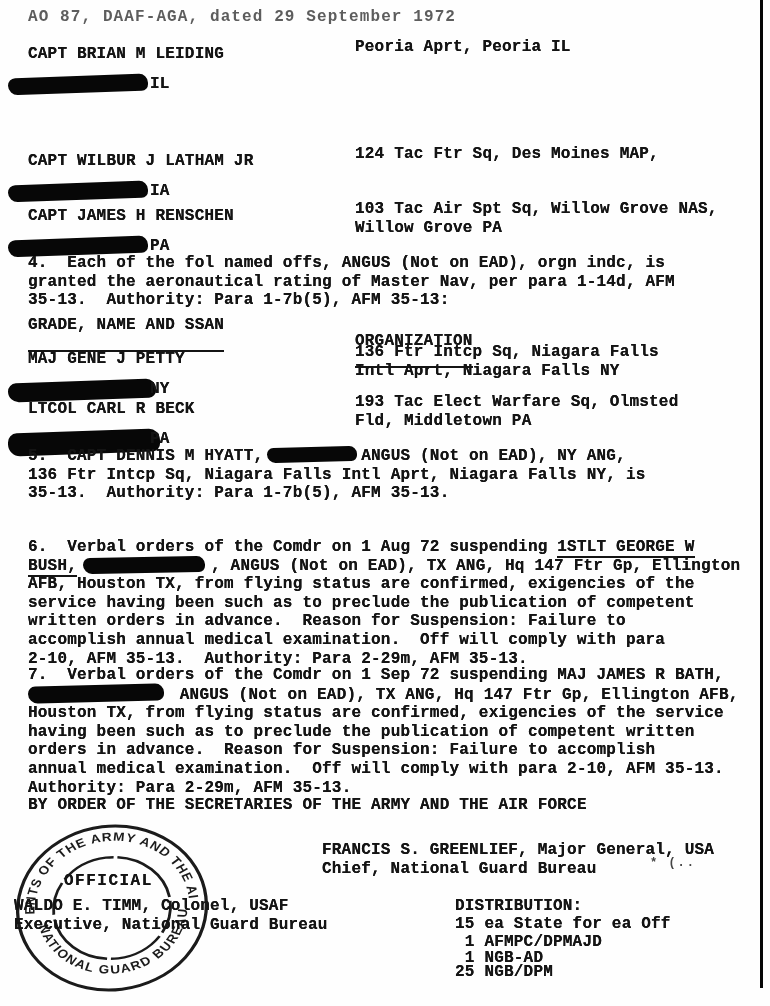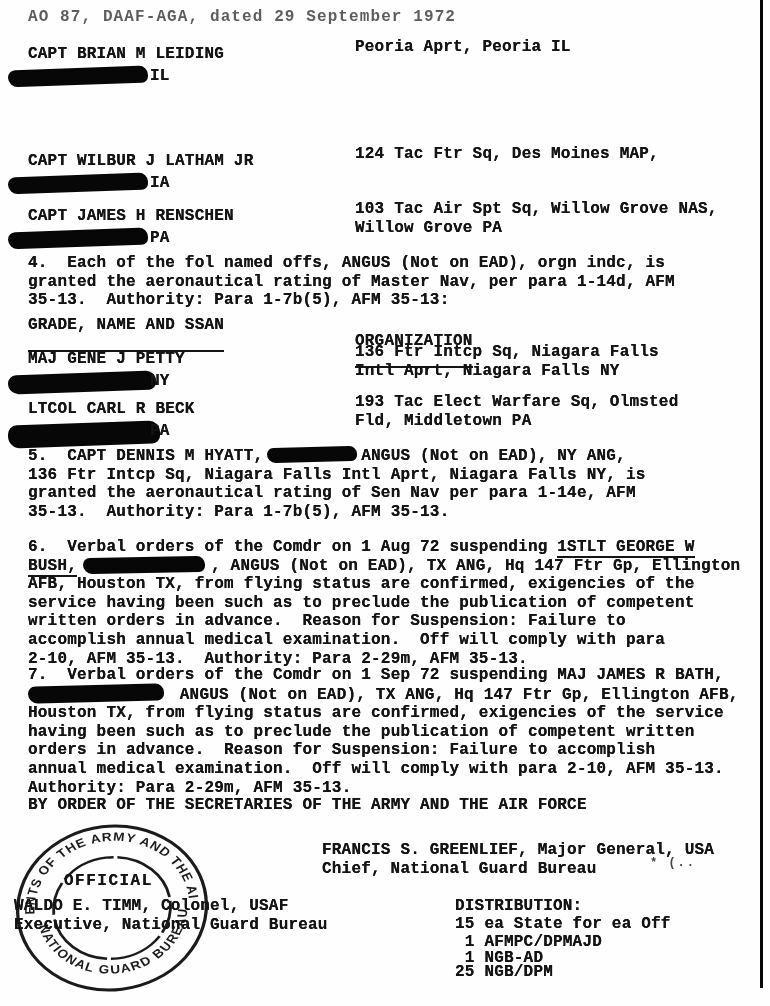--- a/index.html
+++ b/index.html
@@ -19,7 +19,7 @@
   .bar-p7{width:136px;height:17px;vertical-align:-3px;transform:rotate(-1.5deg);margin-right:6px;}
   .entry{position:absolute;left:28px;width:730px;}
   .entry .name{height:19px;}
-  .staterow{position:relative;height:22px;margin-top:3px;}
+  .staterow{position:relative;height:22px;margin-top:11px;}
   .staterow .redaction{position:absolute;left:-20px;top:1px;}
   .staterow .state{position:absolute;left:122px;top:0;}
   .orgcol{position:absolute;left:327px;top:-7px;}

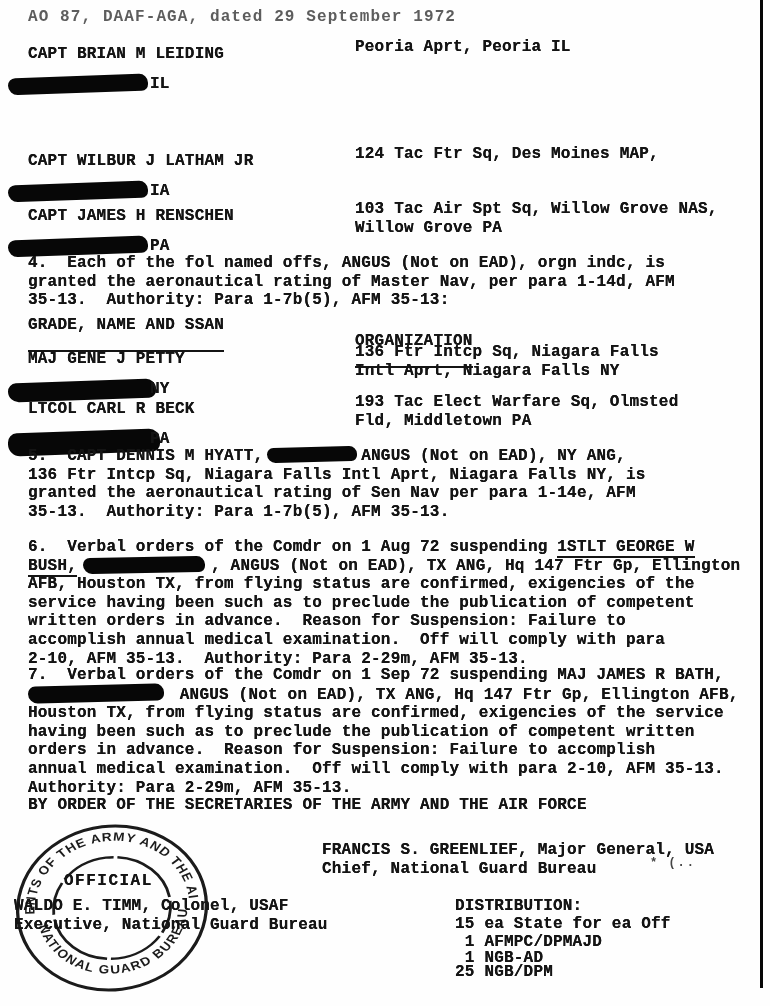--- a/index.html
+++ b/index.html
@@ -105,7 +105,6 @@
   <div class="abs" style="left:28px;top:447px">
     <div class="t"><span>5.  CAPT DENNIS M HYATT,</span><span class="redaction bar-inline"></span><span>ANGUS (Not on EAD), NY ANG,</span></div>
     <div class="t">136 Ftr Intcp Sq, Niagara Falls Intl Aprt, Niagara Falls NY, is</div>
-    <div class="t">granted the aeronautical rating of Sen Nav per para 1-14e, AFM</div>
     <div class="t">35-13.  Authority: Para 1-7b(5), AFM 35-13.</div>
   </div>
 

